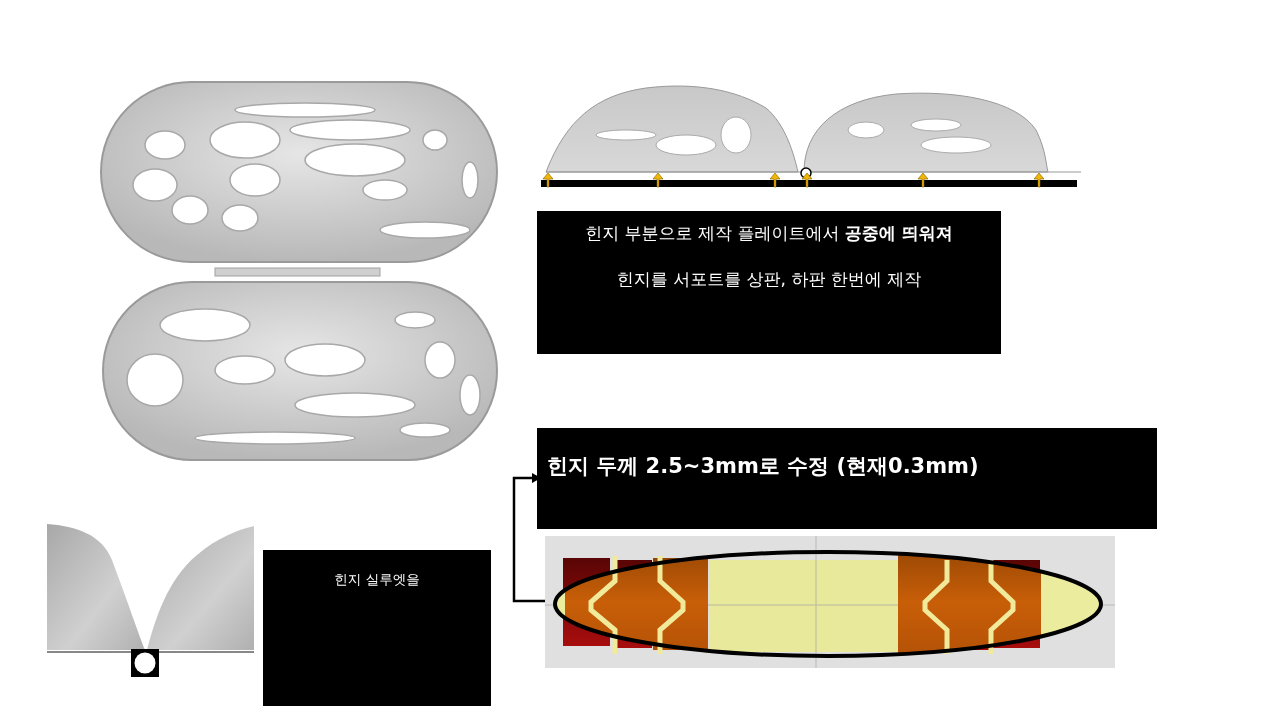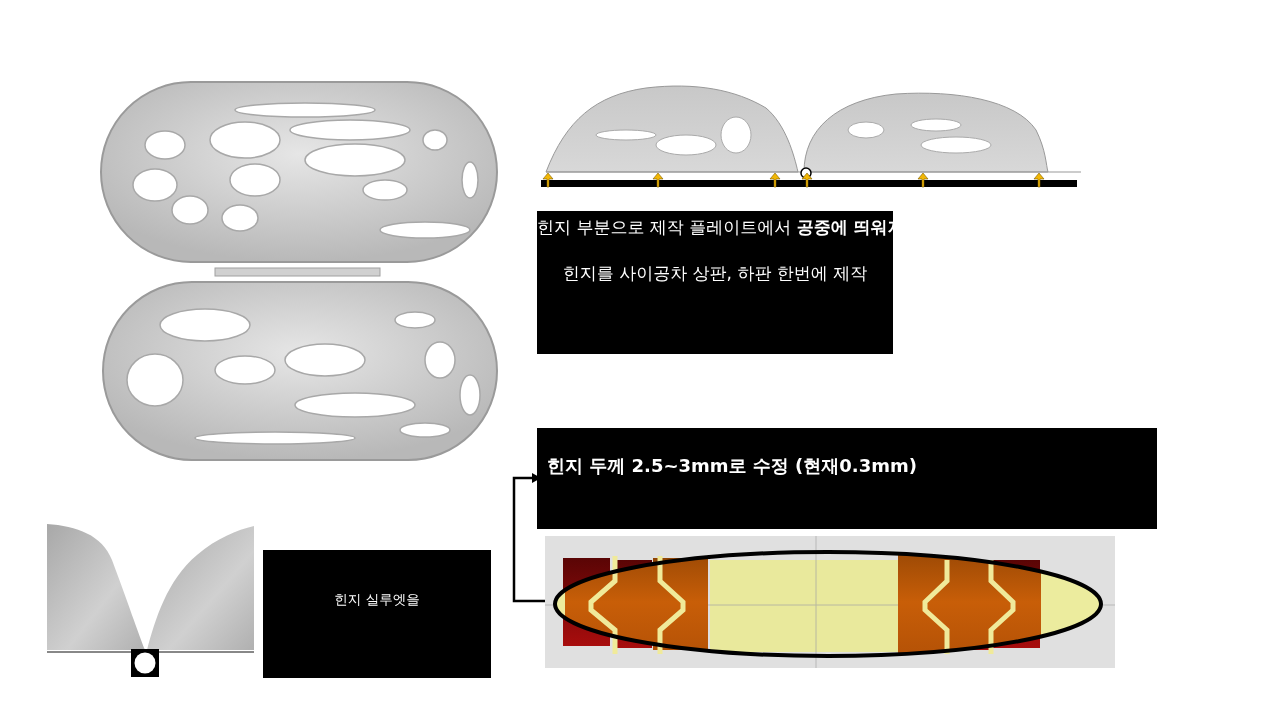--- a/index.html
+++ b/index.html
@@ -6,8 +6,8 @@
     body { width:1280px; height:720px; background:#ffffff; position:relative; overflow:hidden;
            font-family:"DejaVu Sans", sans-serif; }
     .textbox { position:absolute; background:#000; color:#fff; box-sizing:border-box; }
-    .tb1 { left:537px; top:211px; width:356px; height:143px; text-align:center;
-           font-size:17px; line-height:23px; padding-top:5px; }
+    .tb1 { left:537px; top:211px; width:464px; height:143px; text-align:center;
+           font-size:17px; line-height:23px; padding-top:11px; }
     .tb1 .line { display:block; white-space:nowrap; }
     .tb1 b { font-weight:bold; }
     .tb2 { left:537px; top:428px; width:620px; height:101px; font-size:18px; font-weight:bold;

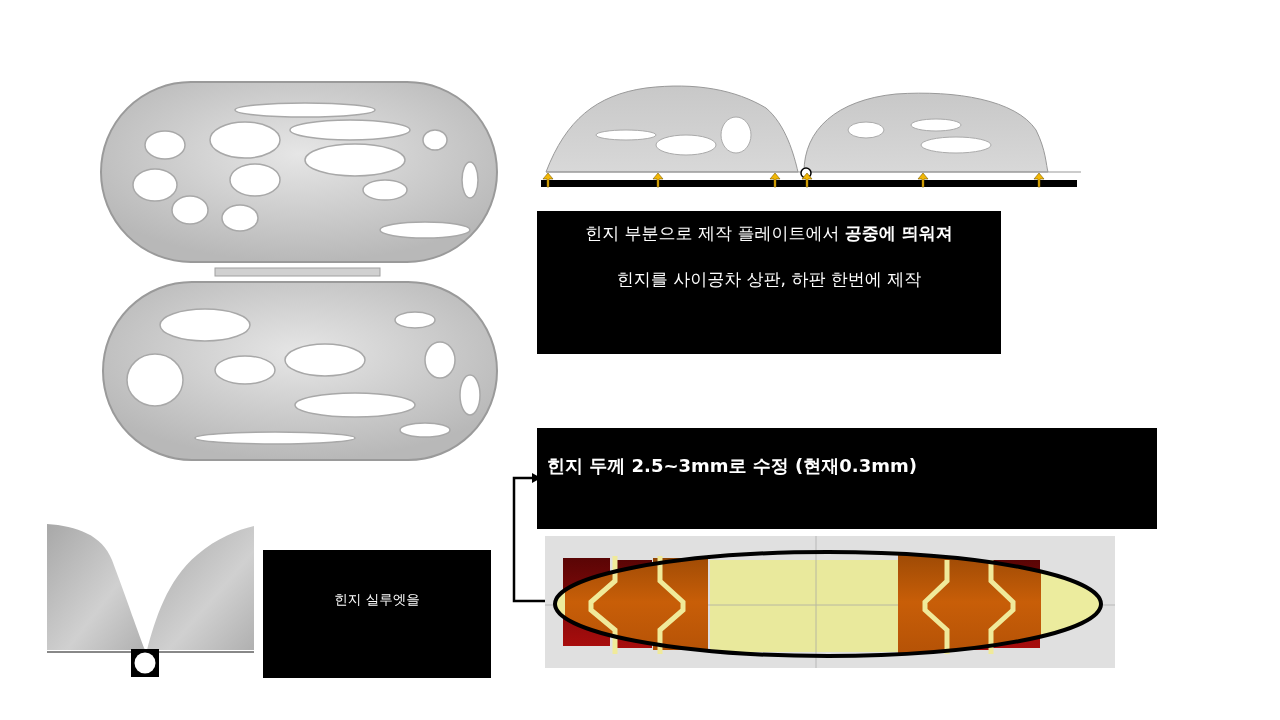--- a/index.html
+++ b/index.html
@@ -100,7 +100,7 @@
 <div class="textbox tb1">
   <span class="line"><span>힌지 부분으로 제작 플레이트에서 </span><b>공중에 띄워져</b></span>
   <span class="line">&nbsp;</span>
-  <span class="line">힌지를 사이공차 상판, 하판 한번에 제작</span>
+  <span class="line">힌지를 서포트를 상판, 하판 한번에 제작</span>
 </div>
 
 <div class="textbox tb2">

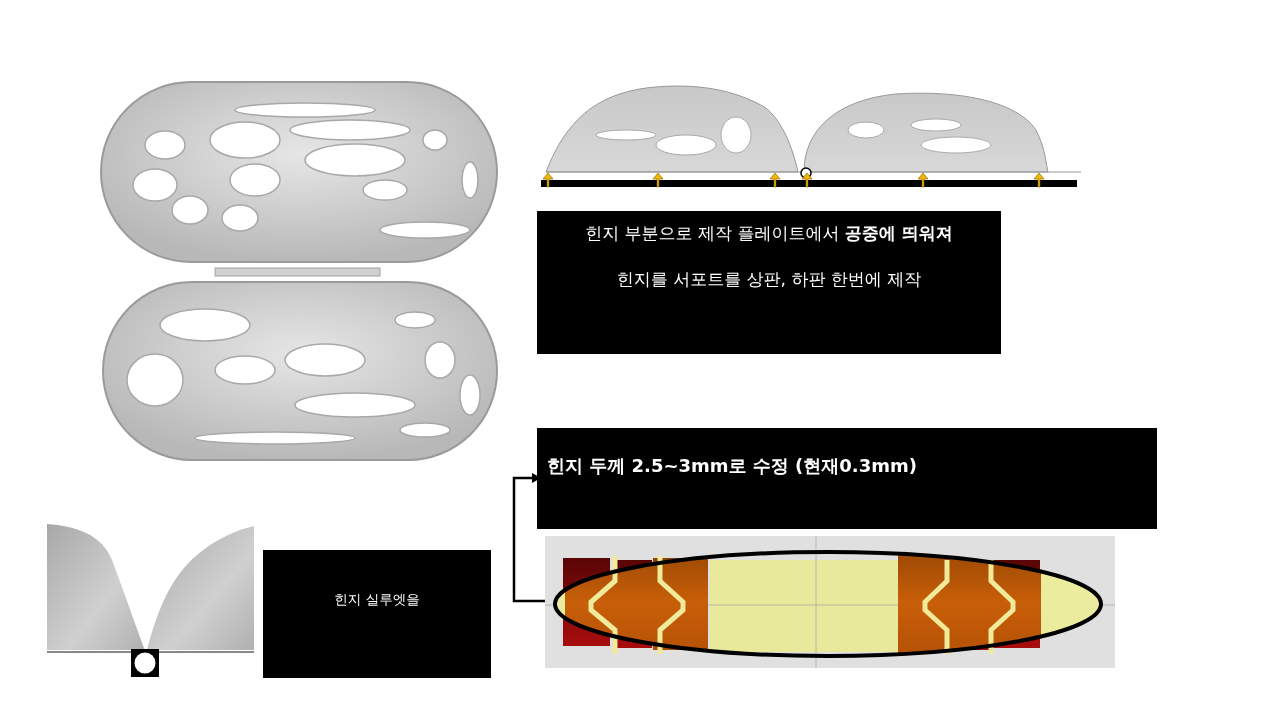--- a/index.html
+++ b/index.html
@@ -10,7 +10,7 @@
            font-size:17px; line-height:23px; padding-top:11px; }
     .tb1 .line { display:block; white-space:nowrap; }
     .tb1 b { font-weight:bold; }
-    .tb2 { left:537px; top:428px; width:620px; height:101px; font-size:18px; font-weight:bold;
+    .tb2 { left:537px; top:428px; width:620px; height:101px; font-size:21px; font-weight:bold;
            line-height:20px; padding:28px 0 0 10px; }
     .tb2 .line { display:block; white-space:nowrap; }
     .tb3 { left:263px; top:550px; width:228px; height:128px; text-align:center; font-size:13.5px;

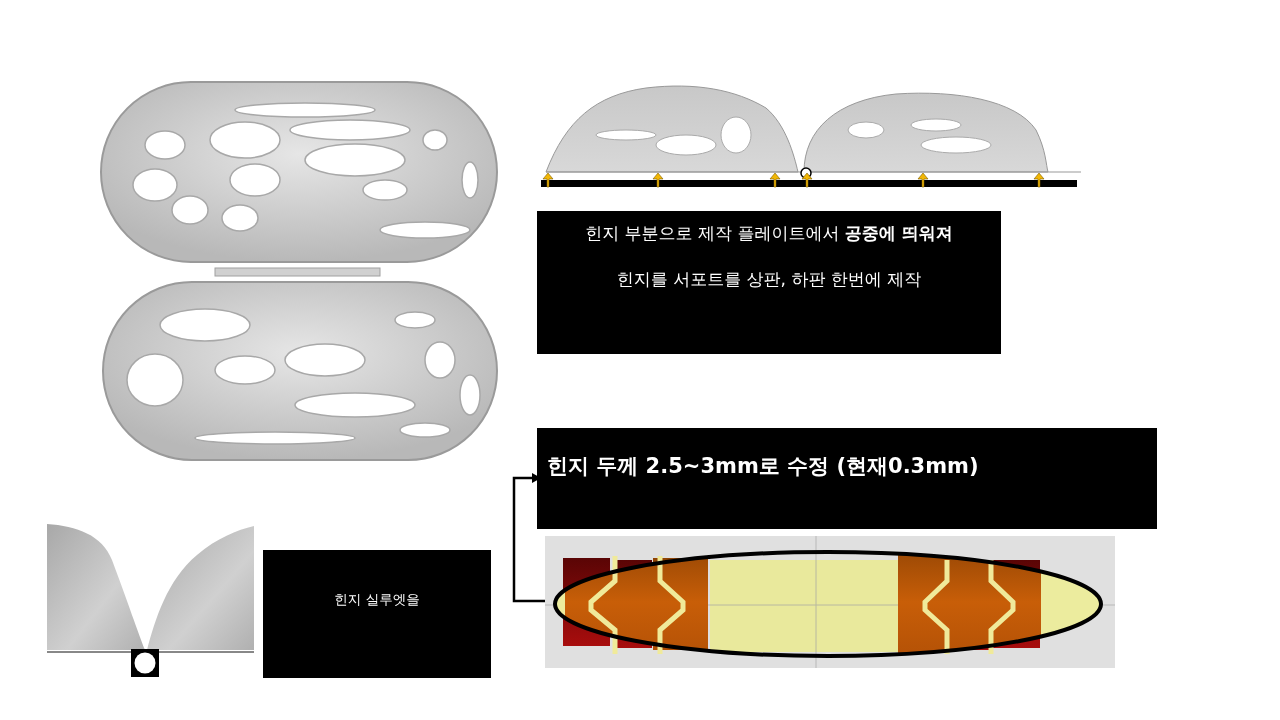--- a/index.html
+++ b/index.html
@@ -13,8 +13,8 @@
     .tb2 { left:537px; top:428px; width:620px; height:101px; font-size:21px; font-weight:bold;
            line-height:20px; padding:28px 0 0 10px; }
     .tb2 .line { display:block; white-space:nowrap; }
-    .tb3 { left:263px; top:550px; width:228px; height:128px; text-align:center; font-size:13.5px;
-           line-height:17px; padding-top:41px; }
+    .tb3 { left:263px; top:550px; width:228px; height:156px; text-align:center; font-size:13.5px;
+           line-height:17px; padding-top:21px; }
     .tb3 .line { display:block; white-space:nowrap; }
     svg { position:absolute; }
   </style>

